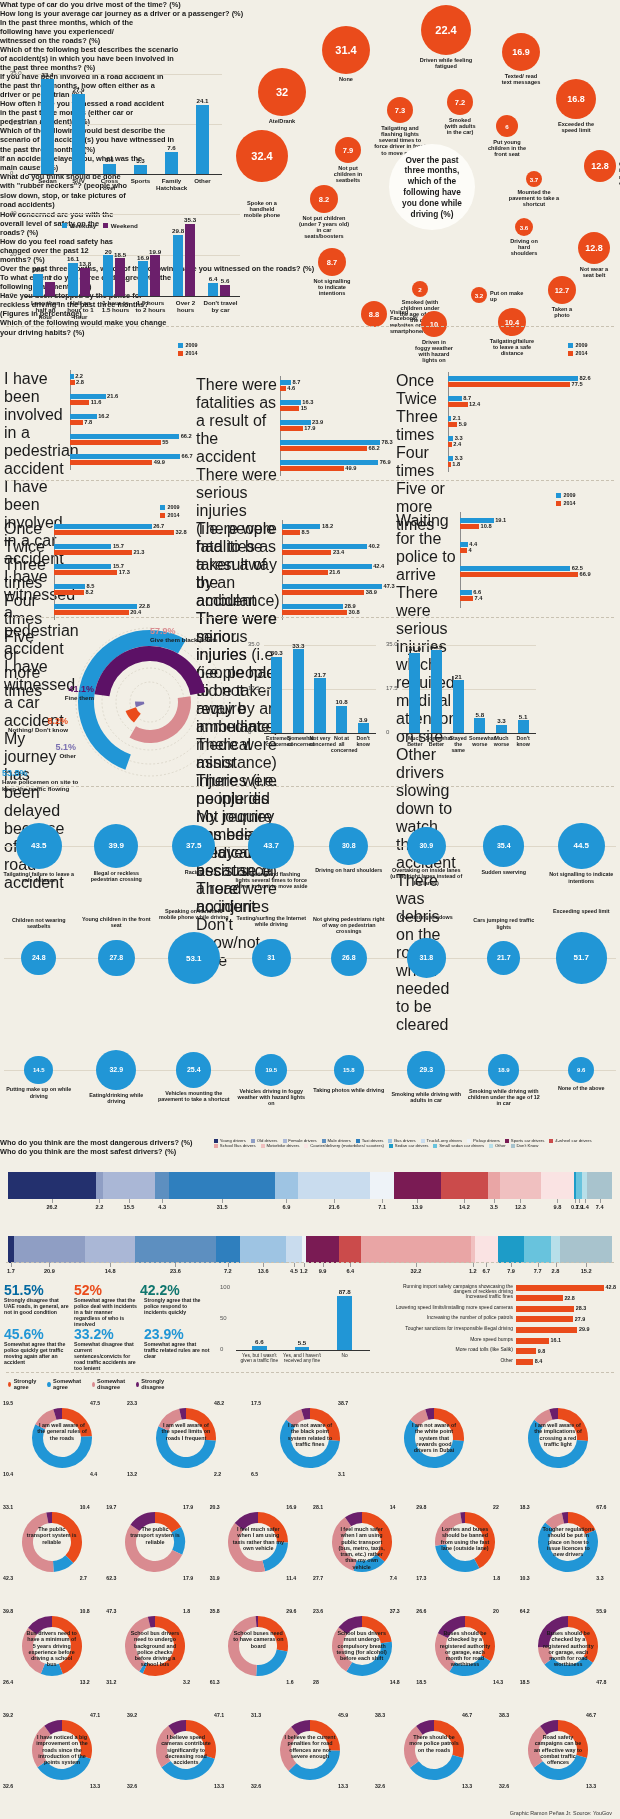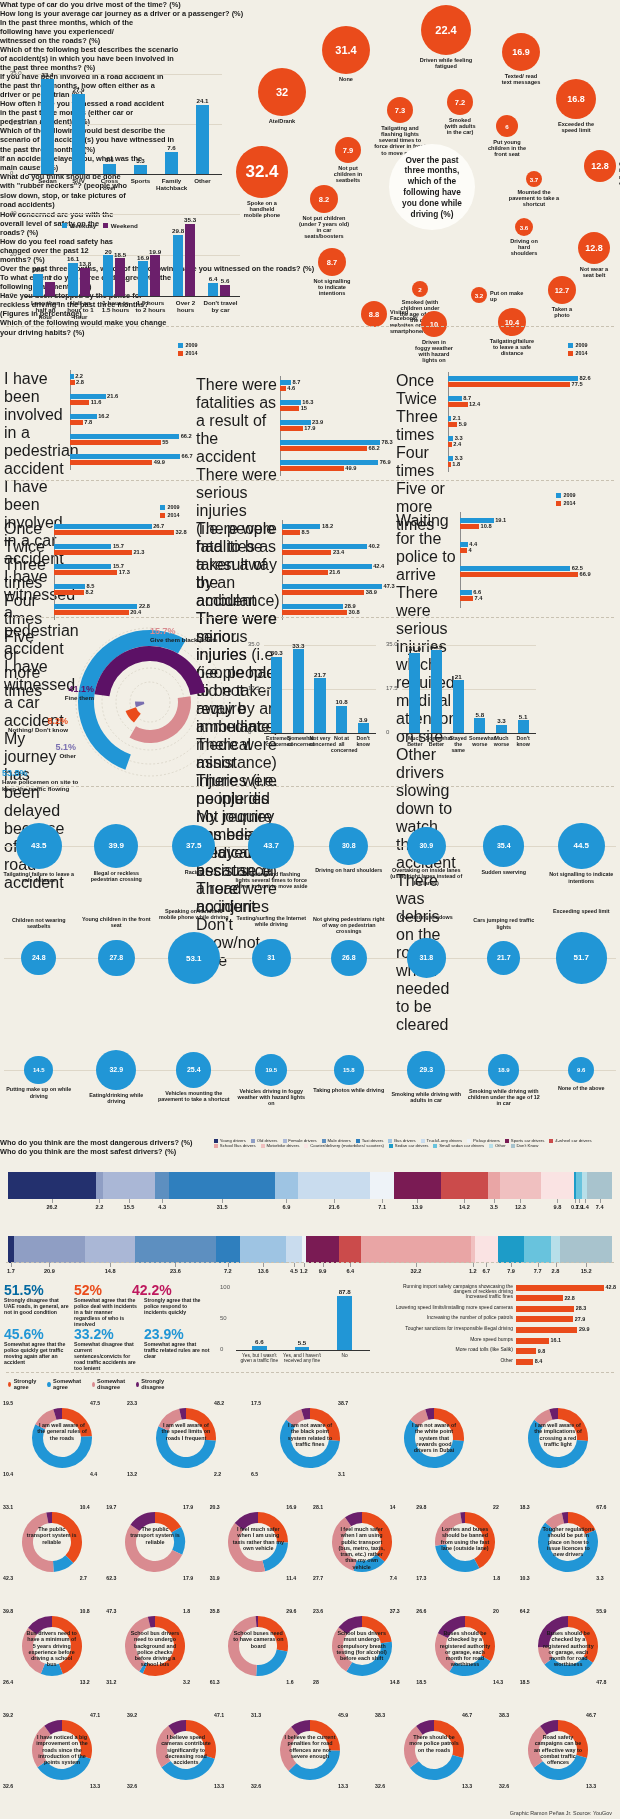--- a/index.html
+++ b/index.html
@@ -180,7 +180,7 @@
       <div class="bub-lbl" style="left:206px;top:114.5px;width:36px;">Smoked (with adults in the car)</div>
       <div class="bubble" style="left:260px;top:113px;width:22px;height:22px;font-size:6.2px;">6</div>
       <div class="bub-lbl" style="left:247px;top:136.5px;width:48px;">Put young children in the front seat</div>
-      <div class="bubble" style="left:0px;top:144px;width:52px;height:52px;font-size:17px;">32.4</div>
+      <div class="bubble" style="left:0px;top:128px;width:52px;height:52px;font-size:11px;">32.4</div>
       <div class="bub-lbl" style="left:6px;top:197.5px;width:40px;">Spoke on a handheld mobile phone</div>
       <div class="bubble" style="left:99px;top:135px;width:26px;height:26px;font-size:7.5px;">7.9</div>
       <div class="bub-lbl" style="left:91px;top:162.5px;width:42px;">Not put children in seatbelts</div>

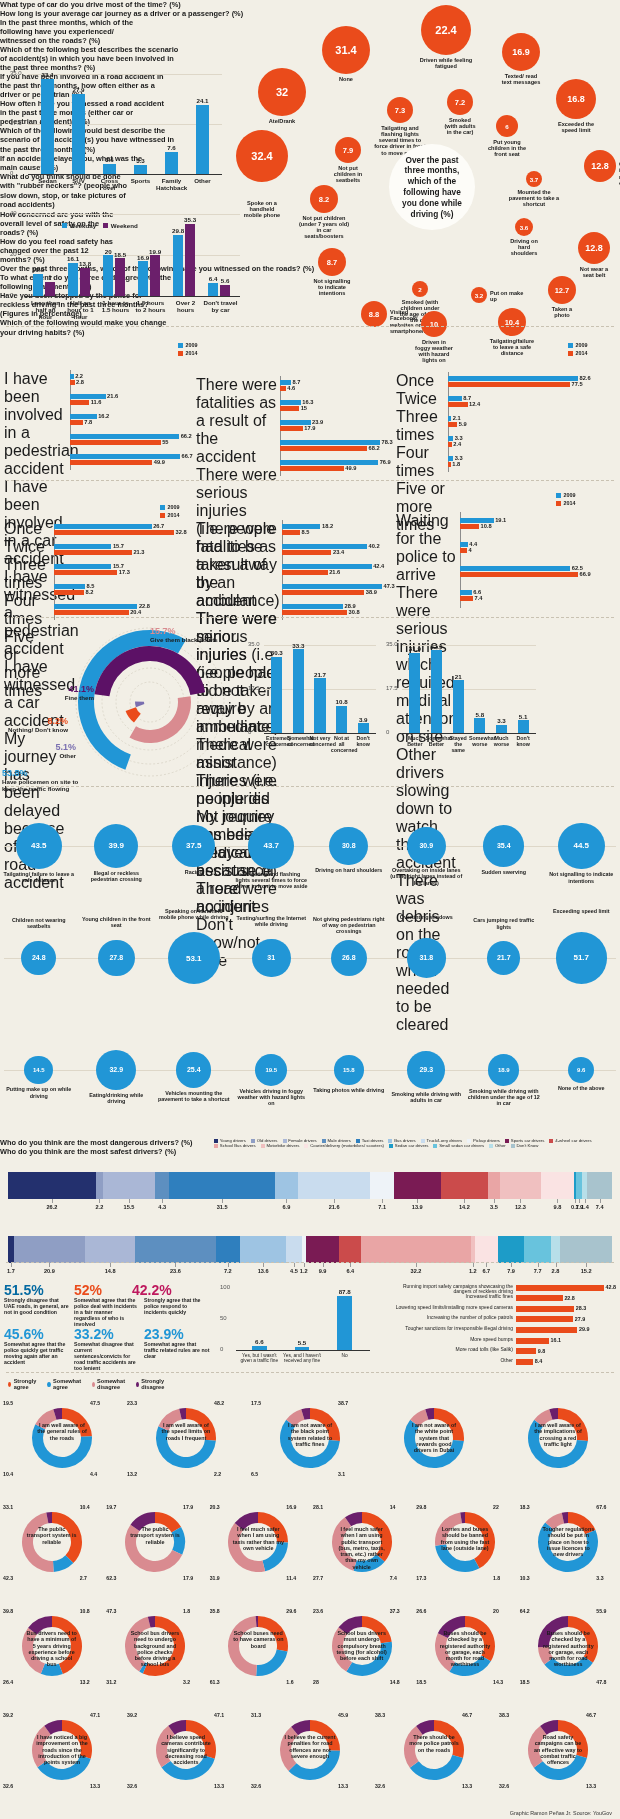--- a/index.html
+++ b/index.html
@@ -446,7 +446,7 @@
         <path d="M75.90461068821138,89.13030214988504 A15,15 0 0 1 75.00913759471356,83.47650754946248 L84.00365503788542,83.790603019785 A6,6 0 0 0 84.36184427528455,86.05212085995402 Z" fill="#7a6fb0"></path>
       </svg></div>
   <div id="cc-radial-calls" style="position:absolute;left:0;top:618px;width:248px;height:175px;">
-      <div class="call" style="left:150px;top:8px;width:70px;text-align:left;color:#d98b90;"><span class="pct" style="color:#d98b90;">15.7%</span><span style="color:#1b1b1b;">Give them black points</span></div>
+      <div class="call" style="left:150px;top:8px;width:70px;text-align:left;color:#d98b90;"><span class="pct" style="color:#d98b90;">57.9%</span><span style="color:#1b1b1b;">Give them black points</span></div>
       <div class="call" style="left:38px;top:66px;width:56px;text-align:right;color:#6b1f6b;"><span class="pct" style="color:#5c1166;">41.1%</span><span style="color:#1b1b1b;">Fine them</span></div>
       <div class="call" style="left:6px;top:98px;width:62px;text-align:right;color:#ea4b1b;"><span class="pct" style="color:#ea4b1b;">8.2%</span><span style="color:#1b1b1b;">Nothing/ Don't know</span></div>
       <div class="call" style="left:24px;top:124px;width:52px;text-align:right;color:#7a6fb0;"><span class="pct" style="color:#7a6fb0;">5.1%</span><span style="color:#1b1b1b;">Other</span></div>

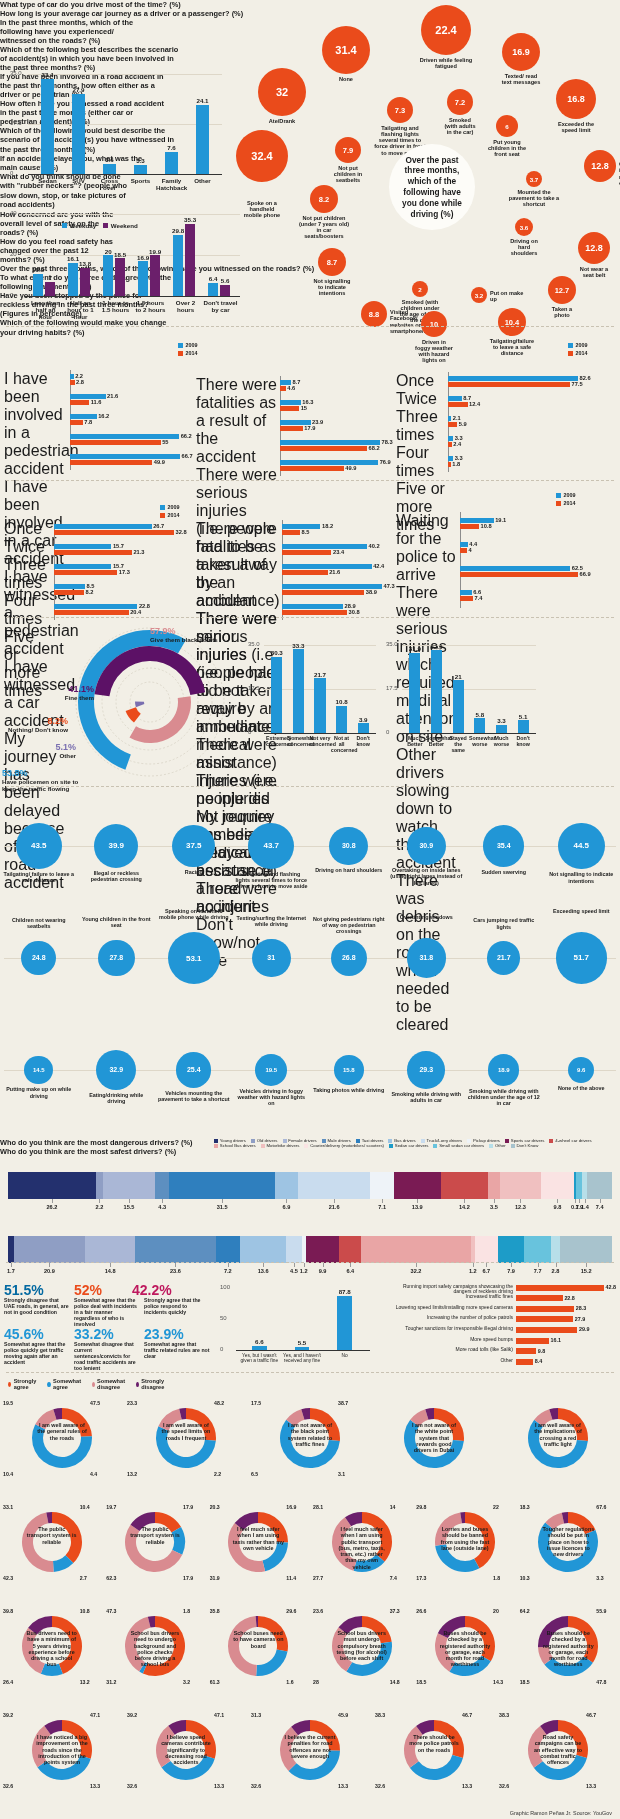--- a/index.html
+++ b/index.html
@@ -752,7 +752,7 @@
       <div class="smalltxt" style="left:0px;top:15px;width:66px;">Strongly disagree that UAE roads, in general, are not in good condition</div>
       <div class="bigpct" style="left:70px;top:0px;font-size:14px;color:#ea4b1b;">52%</div>
       <div class="smalltxt" style="left:70px;top:15px;width:66px;">Somewhat agree that the police deal with incidents in a fair manner regardless of who is involved</div>
-      <div class="bigpct" style="left:128px;top:0px;font-size:14px;color:#be185d;">42.2%</div>
+      <div class="bigpct" style="left:136px;top:0px;font-size:14px;color:#0f766e;">42.2%</div>
       <div class="smalltxt" style="left:140px;top:15px;width:66px;">Strongly agree that the police respond to incidents quickly</div>
       <div class="bigpct" style="left:0px;top:44px;font-size:14px;color:#2196d6;">45.6%</div>
       <div class="smalltxt" style="left:0px;top:59px;width:66px;">Somewhat agree that the police quickly get traffic moving again after an accident</div>

